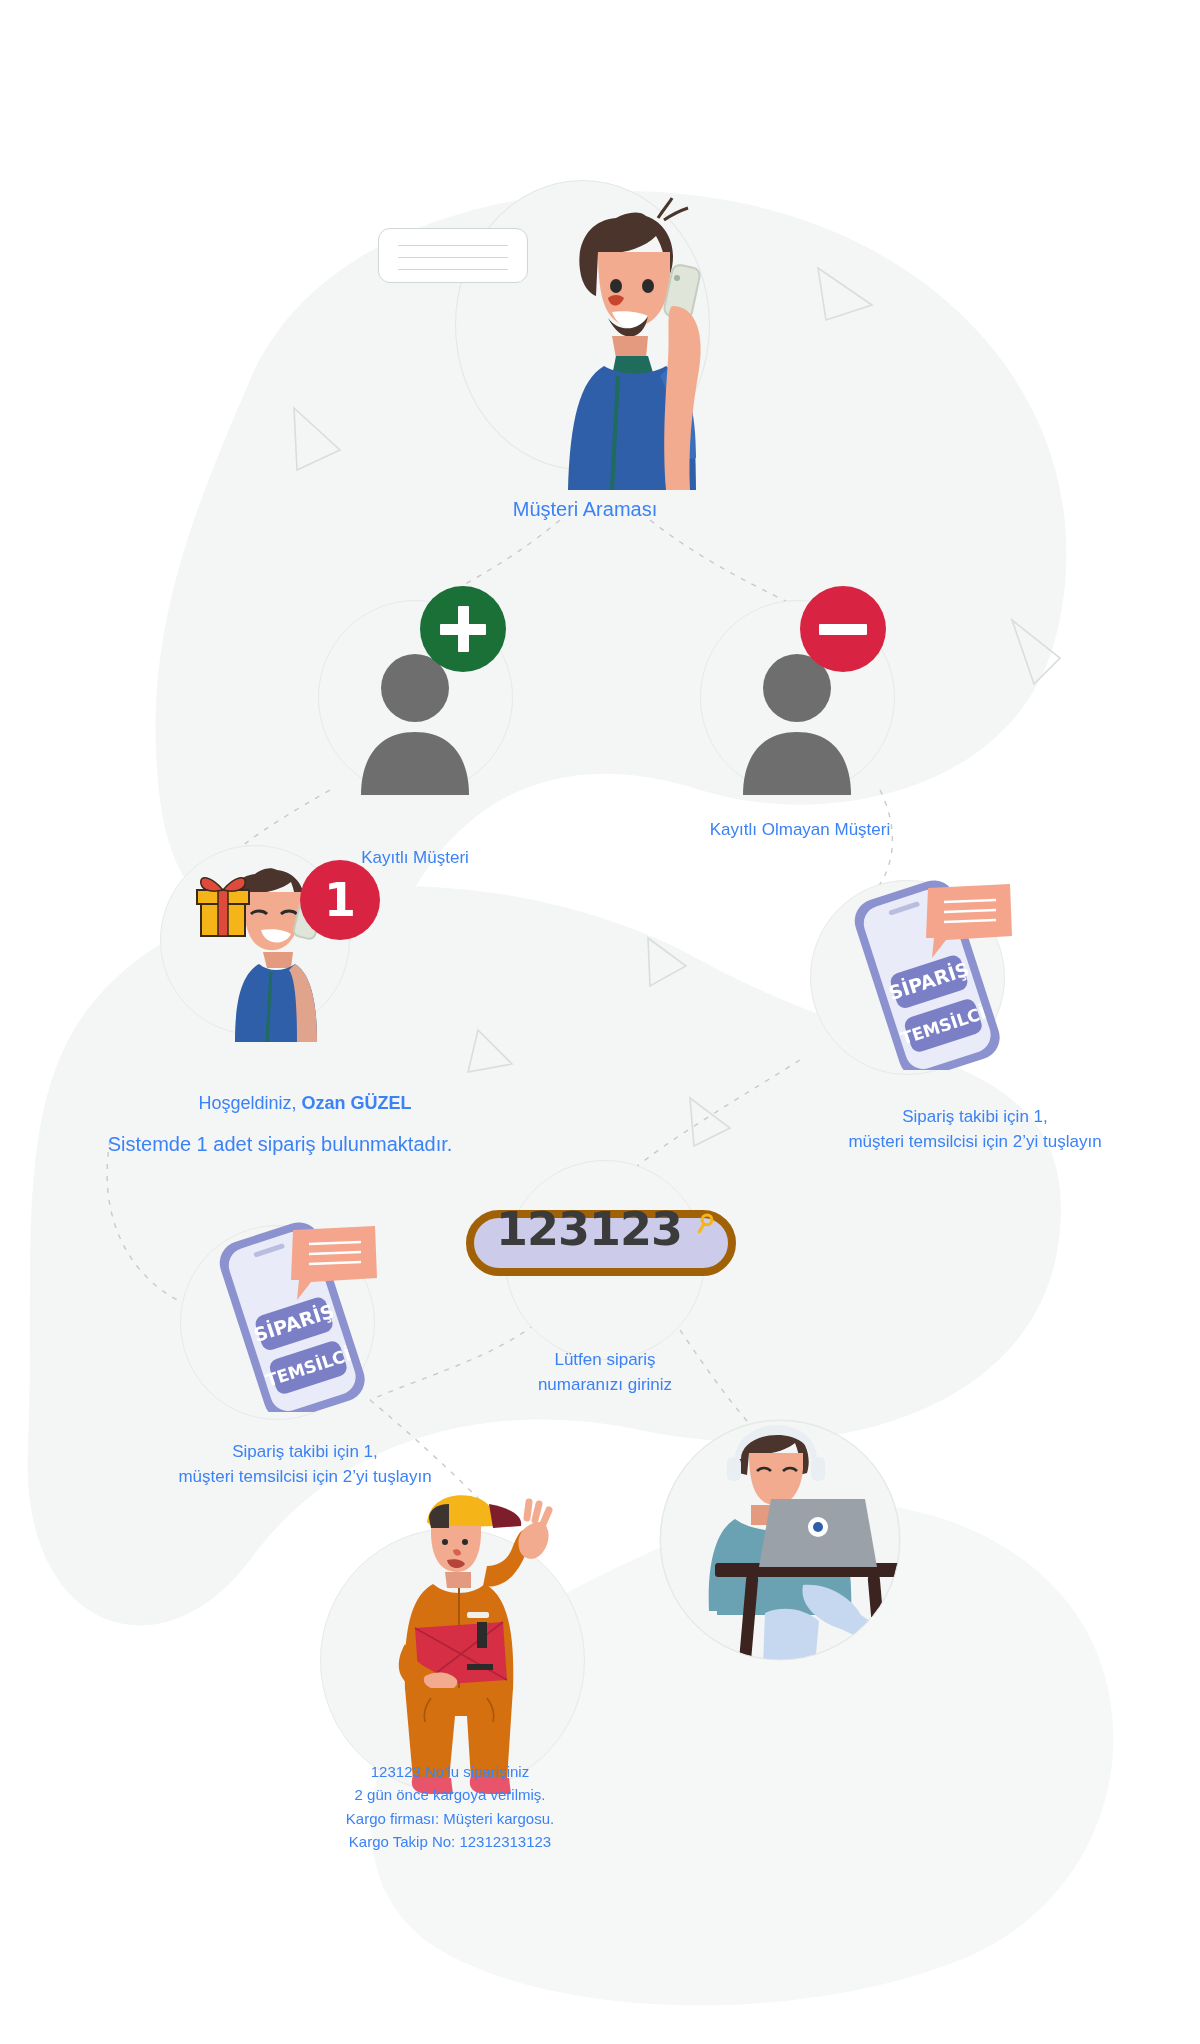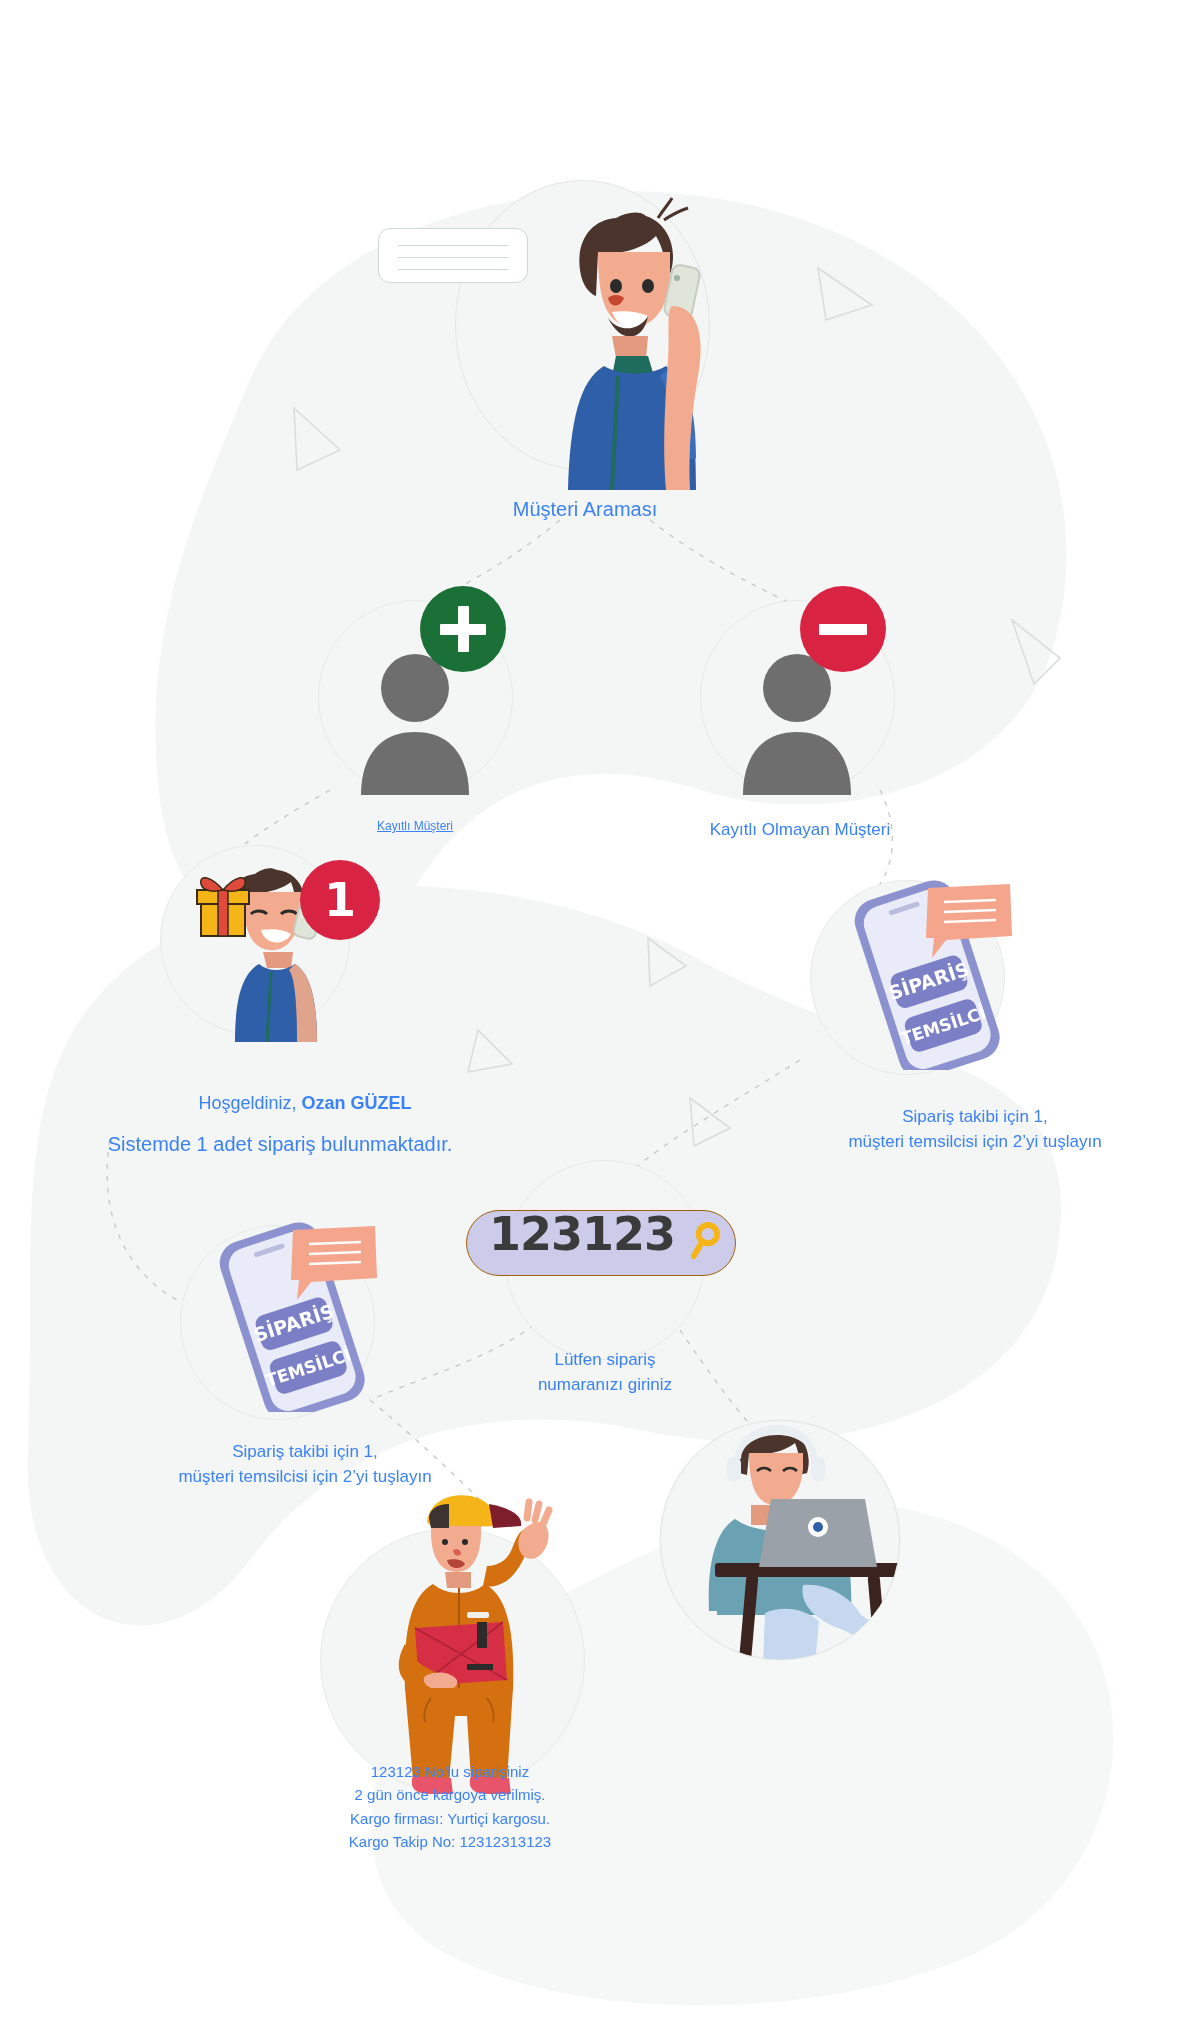--- a/index.html
+++ b/index.html
@@ -111,7 +111,7 @@
       <div class="bar" style="position:absolute;left:18px;top:0;width:11px;height:46px;"></div>
     </div>
   </div>
-  <div class="cap" style="left:290px;top:818px;width:250px;font-size:12px;text-decoration:underline;">
+  <div class="cap" style="left:290px;top:846px;width:250px;font-size:17px;">
     <span>Kayıtlı Müşteri</span>
   </div>
 

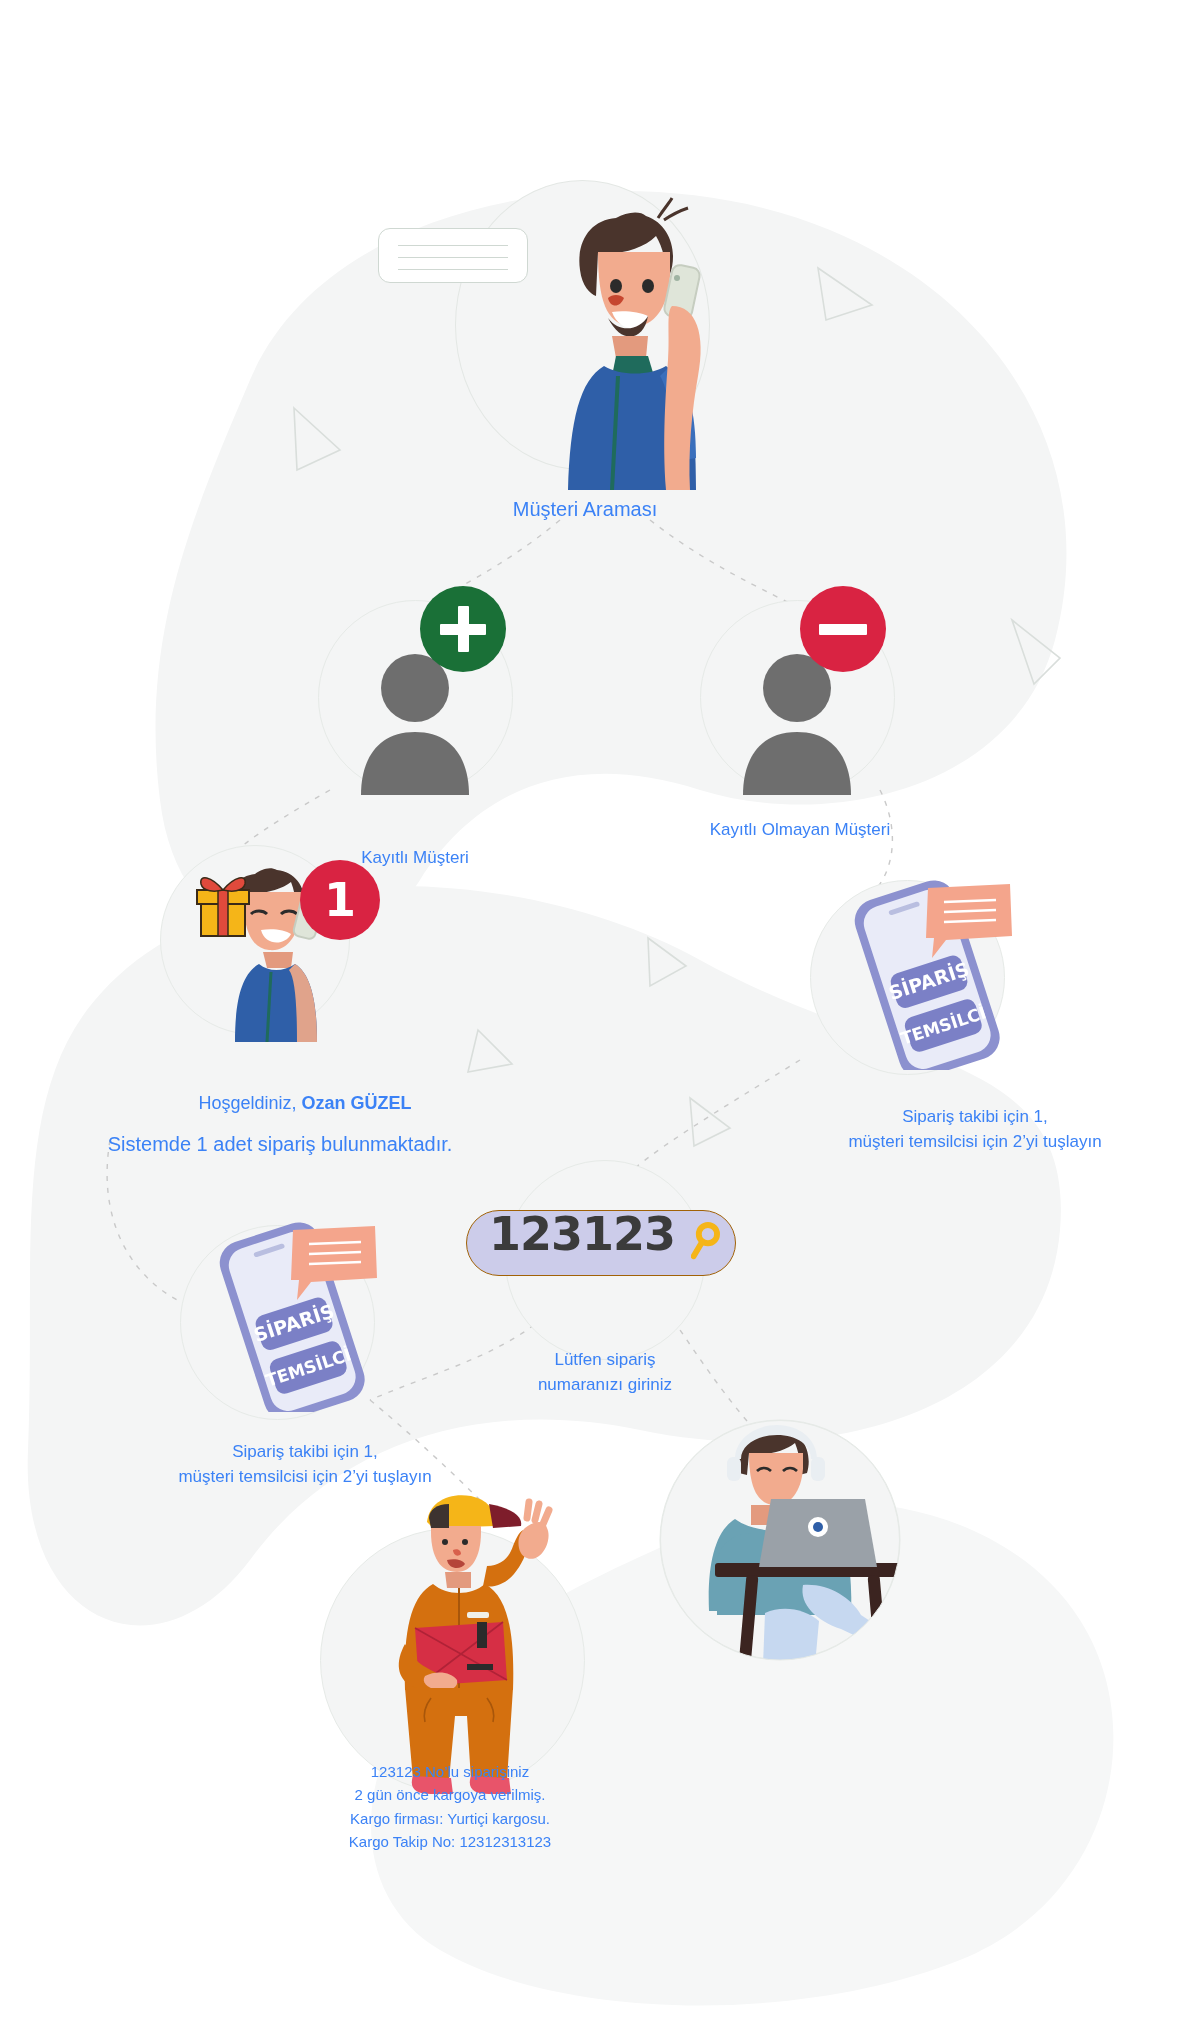--- a/index.html
+++ b/index.html
@@ -16,8 +16,8 @@
   .badge{position:absolute;border-radius:50%;display:flex;align-items:center;
          justify-content:center;color:#fff;}
   .badge .bar{background:#fff;border-radius:1px;}
-  .searchbox{position:absolute;display:flex;align-items:flex-start;
-             background:#ccccea;border:1px solid #a16207;border-radius:40px;
+  .searchbox{position:absolute;display:flex;align-items:flex-end;
+             background:#ccccea;border:8px solid #a16207;border-radius:40px;
              box-sizing:border-box;padding:0 14px 16px 22px;}
   .searchnum{font-family:"DejaVu Sans","Liberation Sans",sans-serif;
              font-weight:bold;font-size:46px;letter-spacing:-1px;color:#3b3b3b;

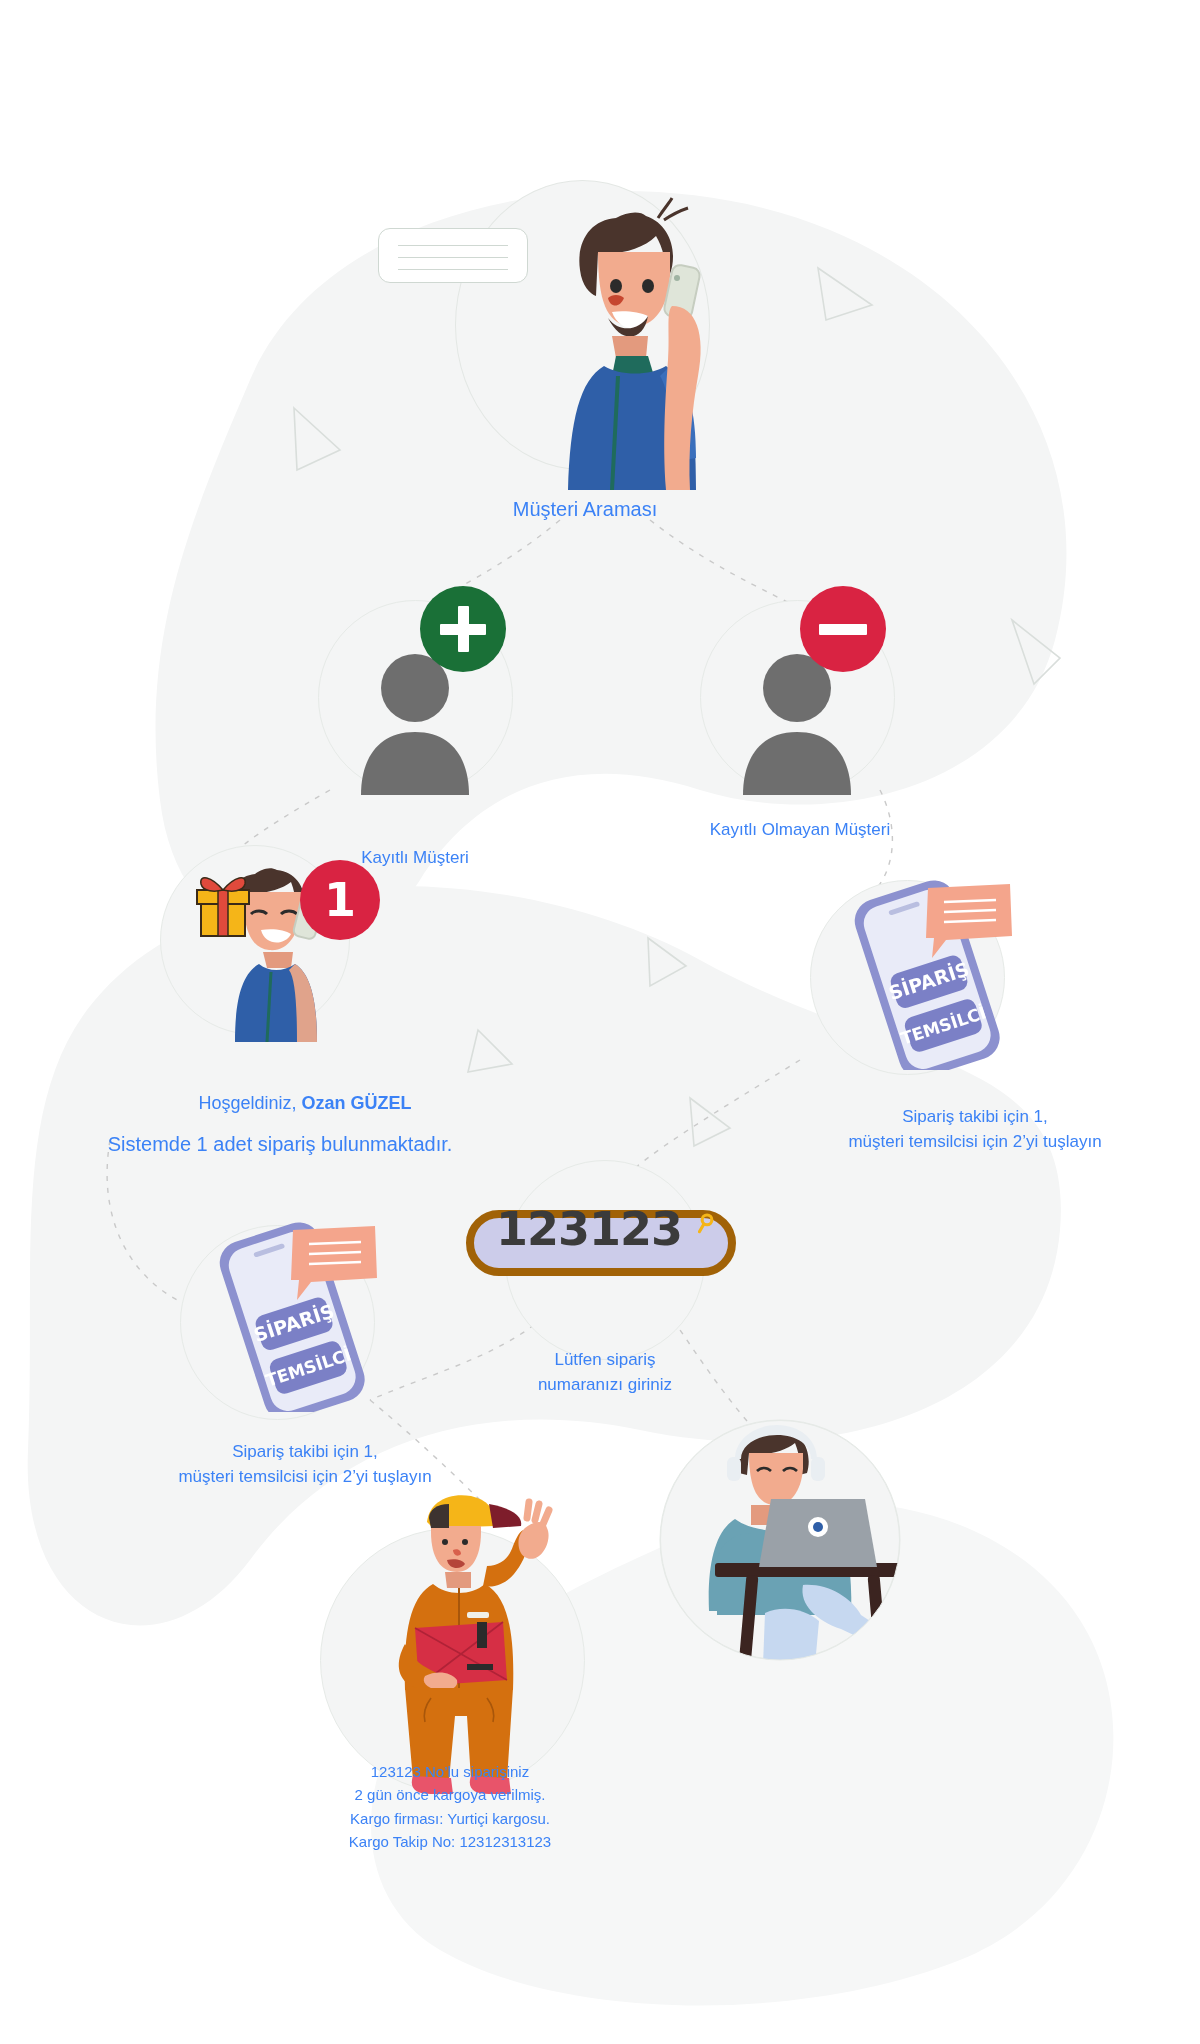--- a/index.html
+++ b/index.html
@@ -308,7 +308,7 @@
   <div class="cap" style="left:250px;top:1760px;width:400px;font-size:15px;line-height:1.55;">
     <div>123123 No’lu siparişiniz</div>
     <div>2 gün önce kargoya verilmiş.</div>
-    <div>Kargo firması: Yurtiçi kargosu.</div>
+    <div>Kargo firması: Müşteri kargosu.</div>
     <div>Kargo Takip No: 12312313123</div>
   </div>
 

